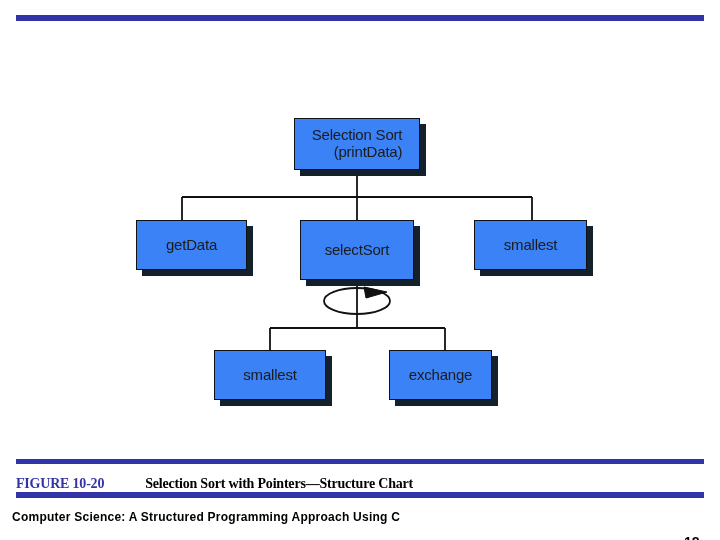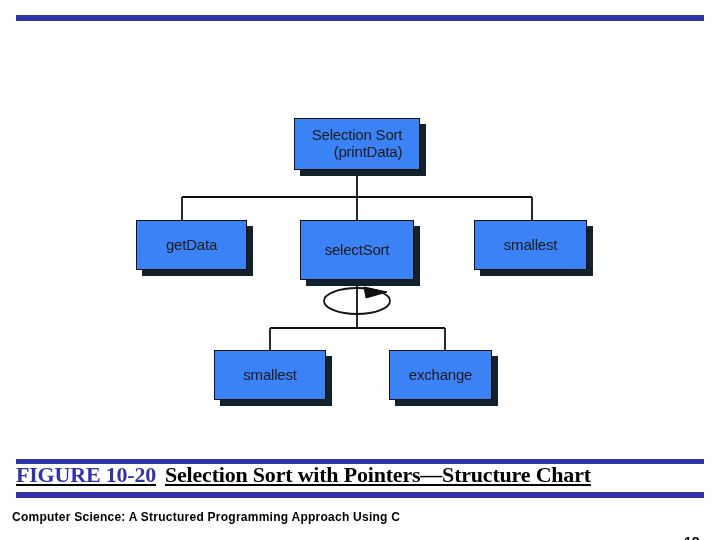--- a/index.html
+++ b/index.html
@@ -33,13 +33,12 @@
     width: 690px;
     height: 30px;
     display: flex;
-    align-items: flex-start;
+    align-items: flex-end;
     font-family: "Liberation Serif", "DejaVu Serif", serif;
     font-weight: bold;
-    font-size: 22px;
+    font-size: 14px;
     white-space: nowrap;
     letter-spacing: -0.2px;
-    text-decoration: underline;
   }
   #figure-caption .fig-num {
     color: #3333a8;

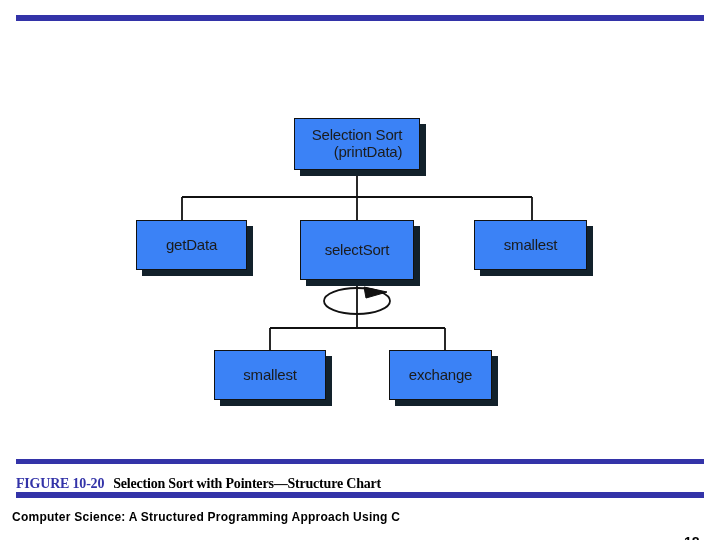--- a/index.html
+++ b/index.html
@@ -46,6 +46,7 @@
   }
   #figure-caption .fig-title {
     color: #000000;
+    margin-left: 32px;
   }
 
   

